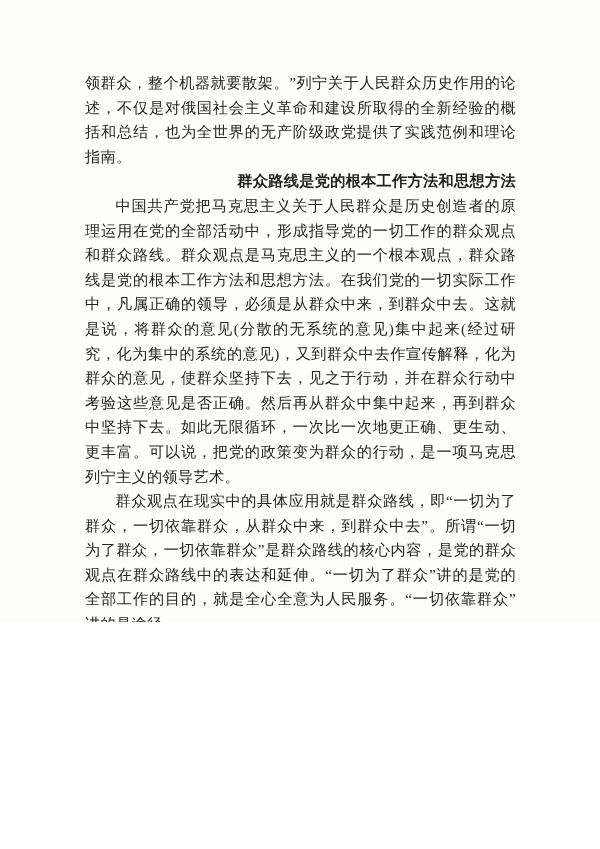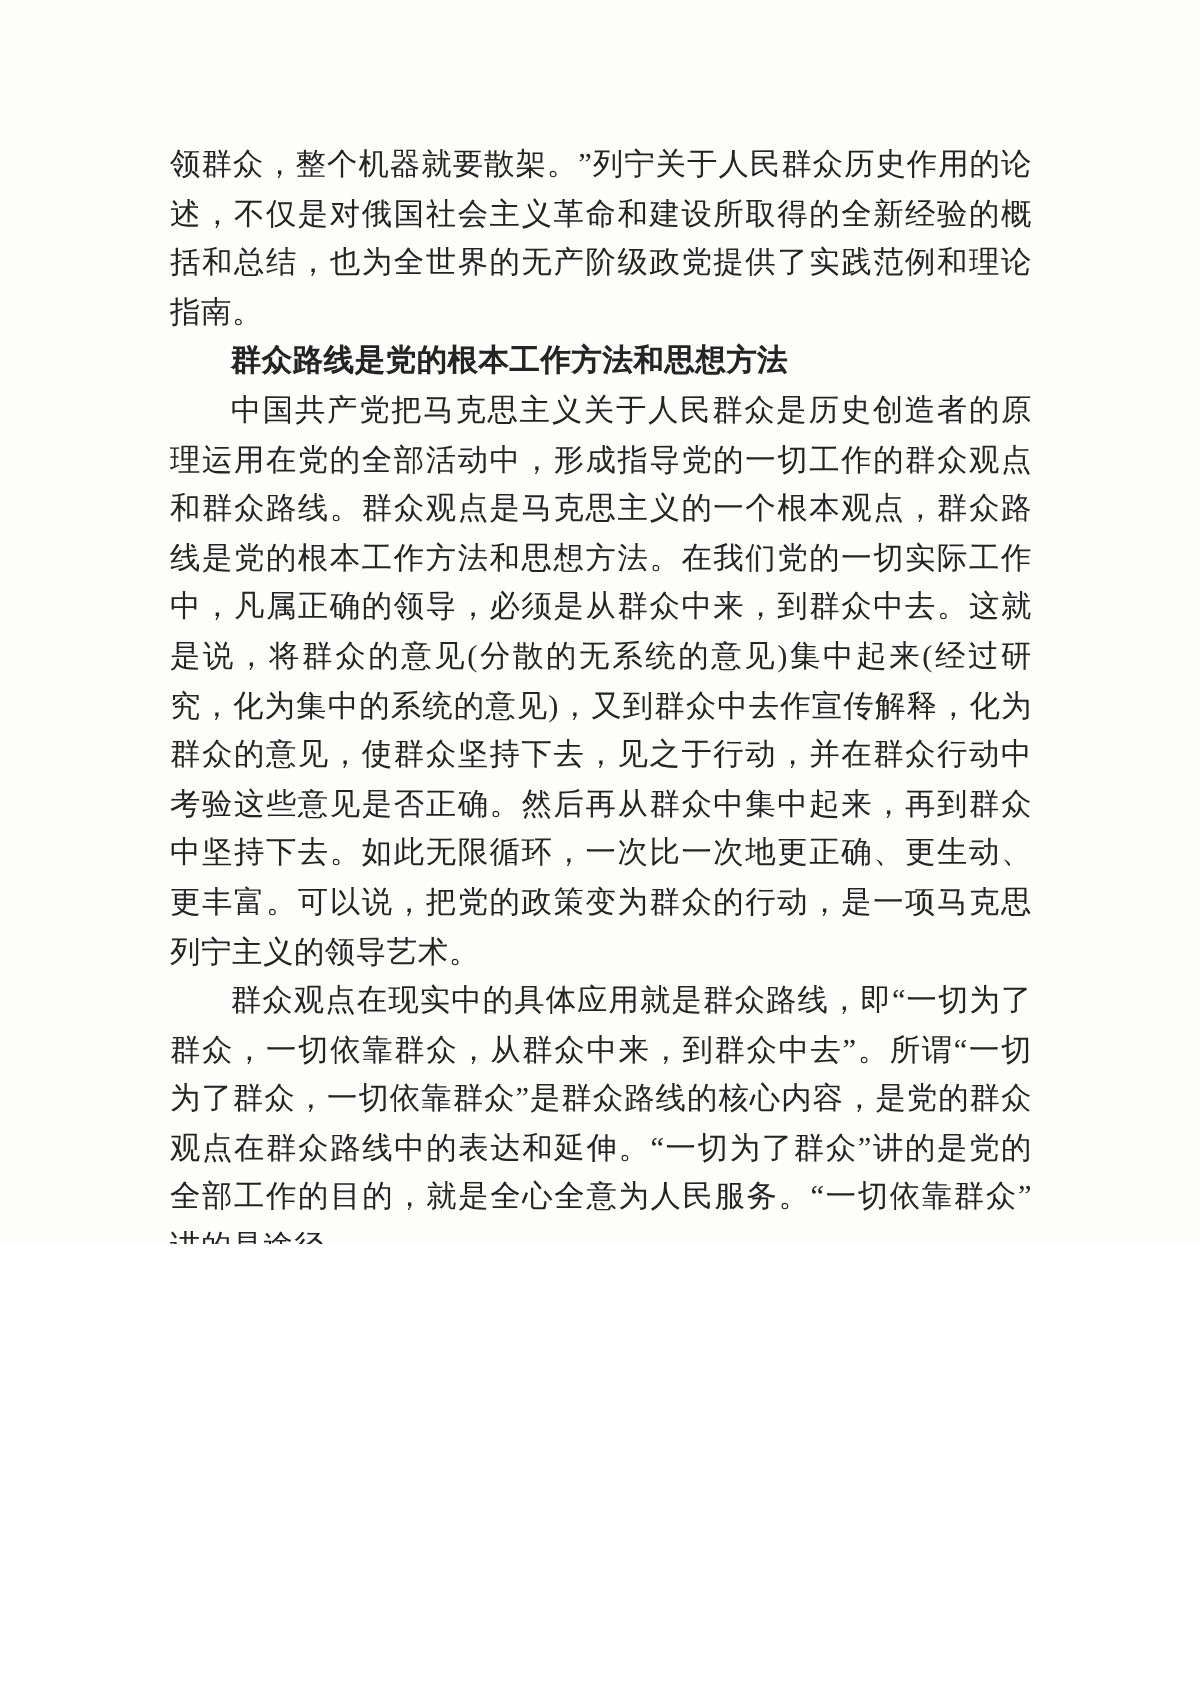--- a/index.html
+++ b/index.html
@@ -42,7 +42,7 @@
     font-size: 15.2px;
     font-weight: bold;
     text-indent: 2em;
-    text-align: left;
+    text-align: right;
   }
   .page-footer {
     position: absolute;

